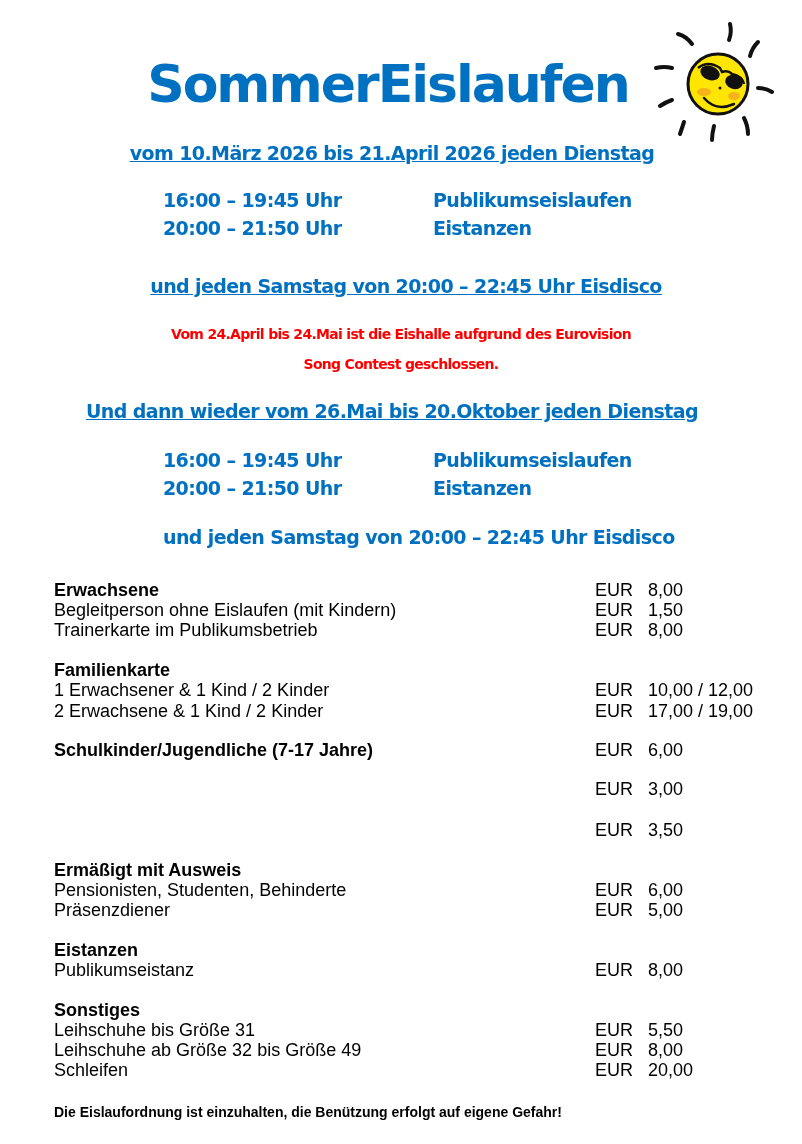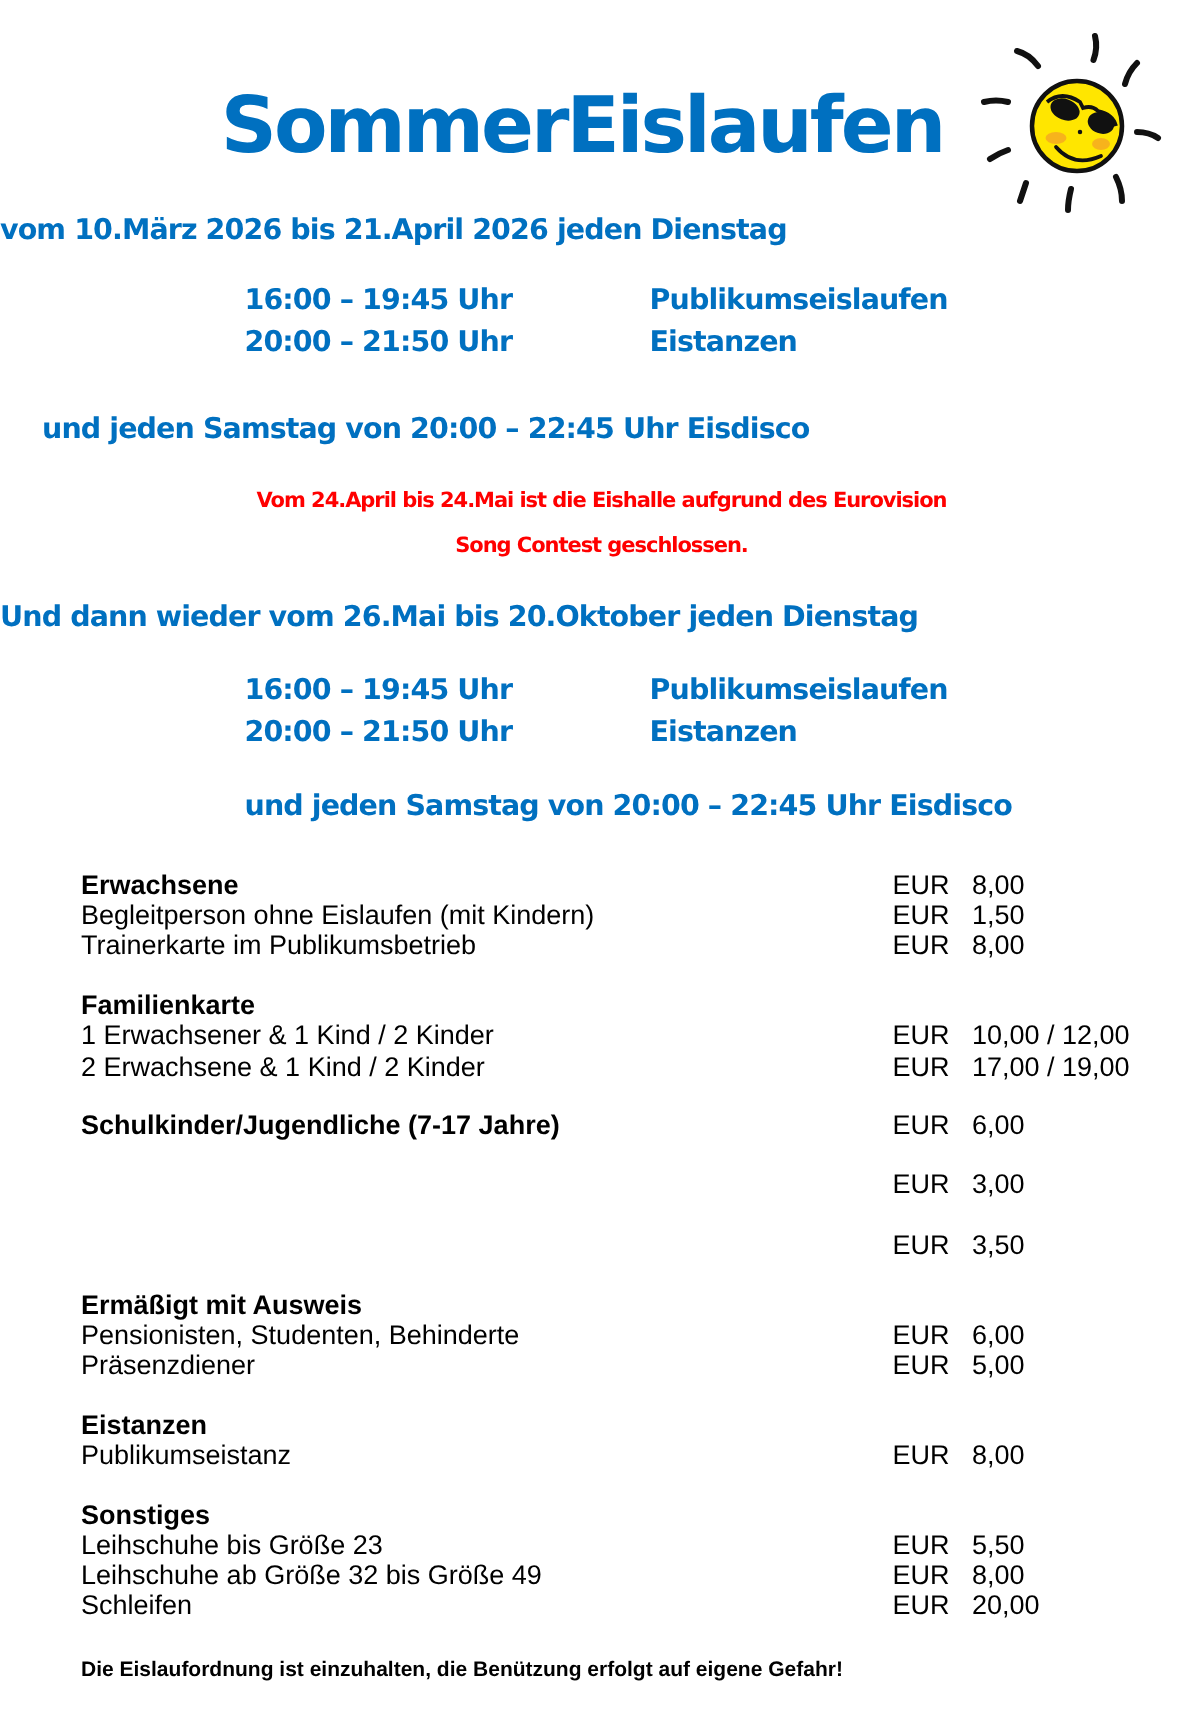--- a/index.html
+++ b/index.html
@@ -48,11 +48,13 @@
       position: absolute;
       left: 0;
       width: 784px;
+      text-align: center;
       font-family: "DejaVu Sans", sans-serif;
       font-weight: bold;
       font-size: 19px;
       letter-spacing: -0.6px;
       line-height: 26px;
+      text-decoration: underline;
     }
     .sched-row {
       position: absolute;

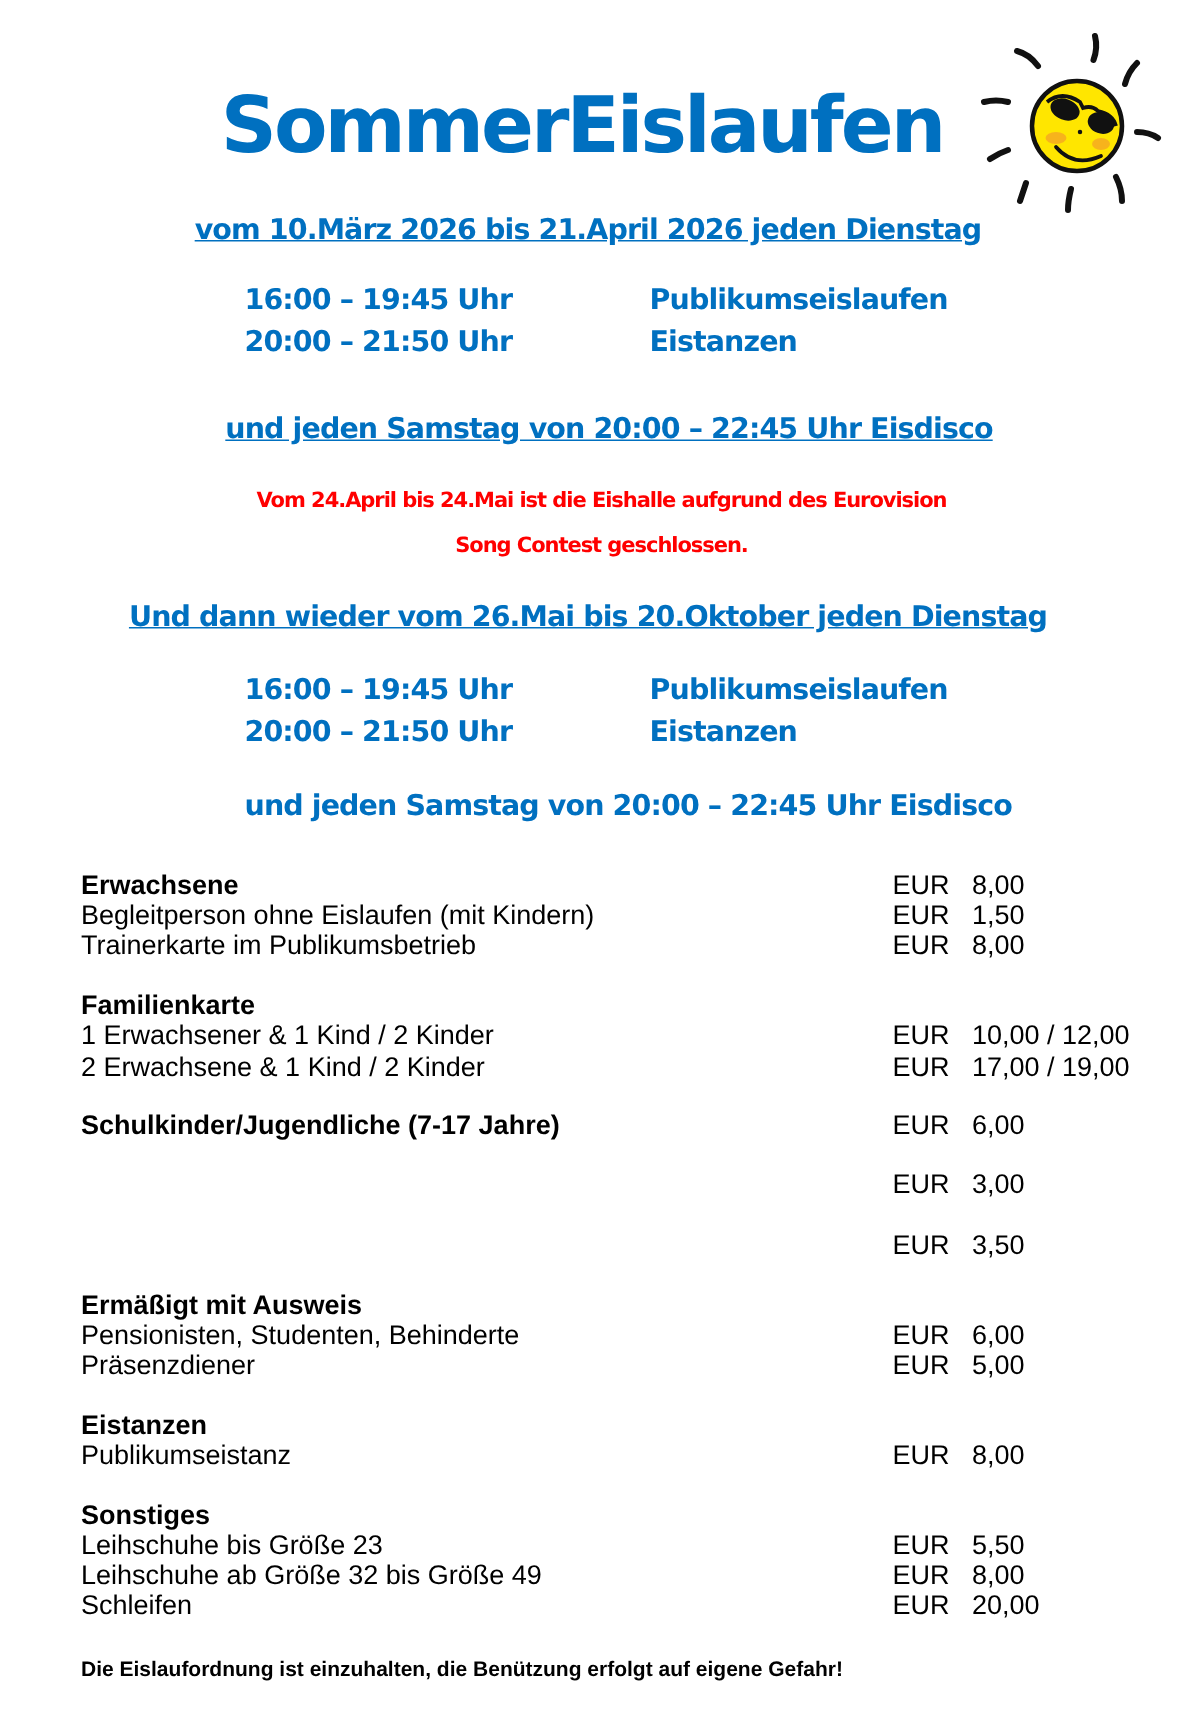--- a/index.html
+++ b/index.html
@@ -233,7 +233,7 @@
       <span class="lbl bold">Sonstiges</span>
     </div>
     <div class="price-line" style="top:1020px;">
-      <span class="lbl">Leihschuhe bis Größe 23</span>
+      <span class="lbl">Leihschuhe bis Größe 31</span>
       <span class="cur">EUR</span>
       <span class="val">5,50</span>
     </div>

